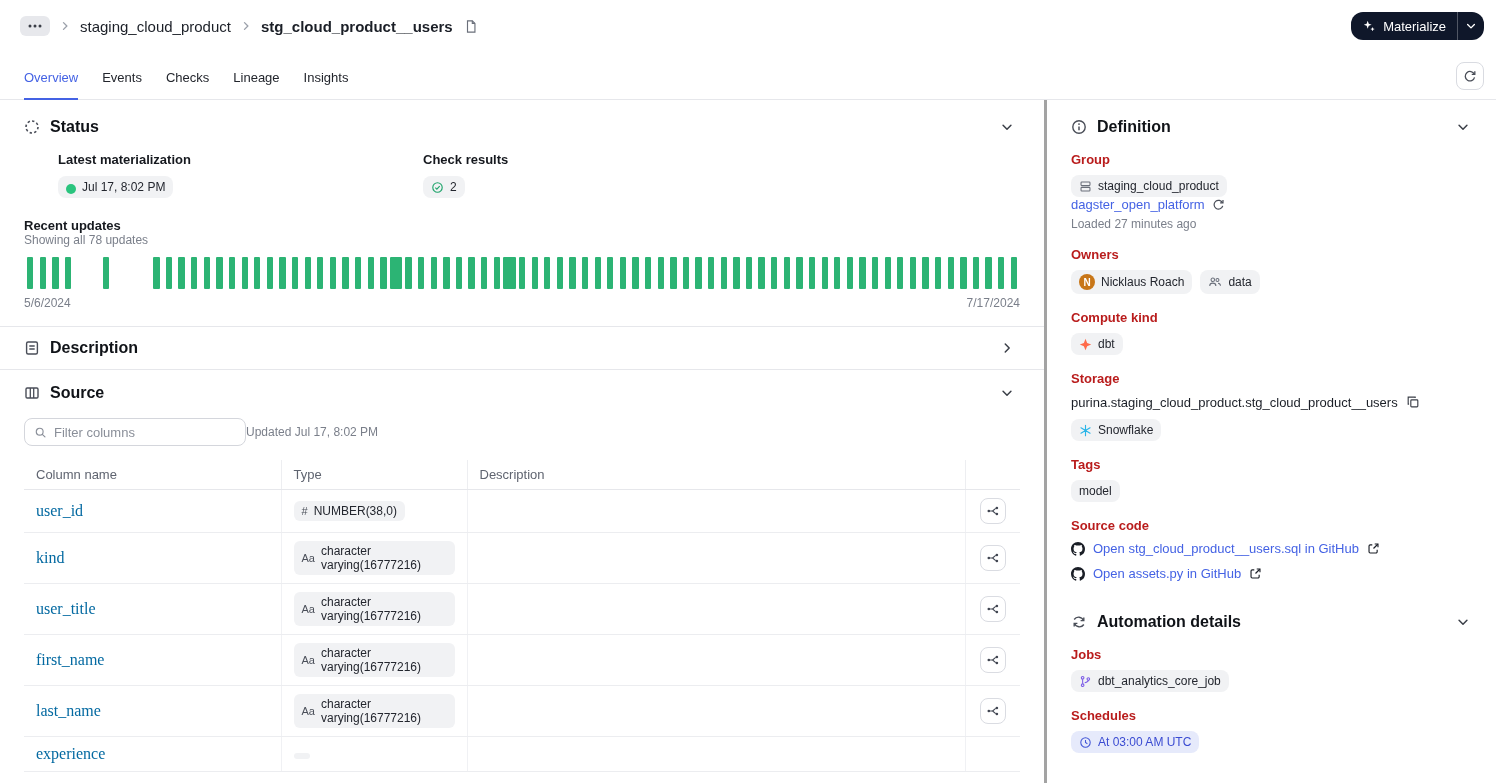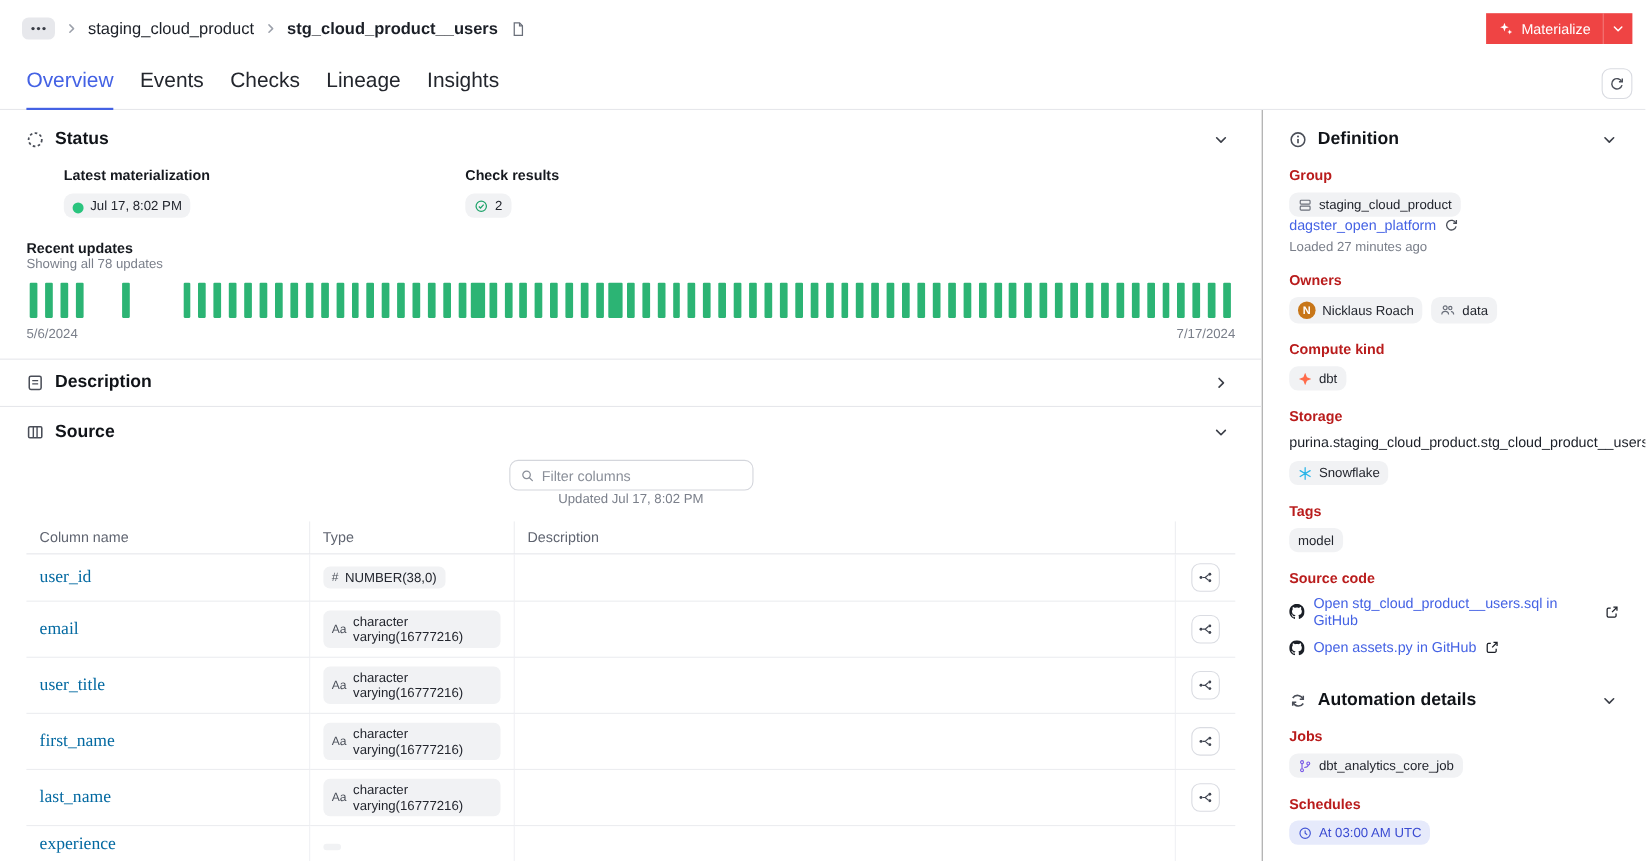--- a/index.html
+++ b/index.html
@@ -18,7 +18,7 @@
   .crumb-current { font-weight:700; }
   .doc-ic { color:#6A6F7A; display:flex; margin-left:2px; background:none; border:none; }
 
-  .mat-btn { display:inline-flex; align-items:stretch; height:28px; background:#ef4444; border-radius:0; color:#fff; overflow:hidden; border:none; padding:0; }
+  .mat-btn { display:inline-flex; align-items:stretch; height:28px; background:#0f172a; border-radius:12px; color:#fff; overflow:hidden; border:none; padding:0; }
   .mat-main { display:flex; align-items:center; gap:7px; padding:0 11px; font-size:13px; font-weight:500; color:#fff; background:none; border:none; }
   .mat-split { display:flex; align-items:center; padding:0 7px; border:none; border-left:1px solid rgba(255,255,255,.28); background:none; color:#fff; }
 

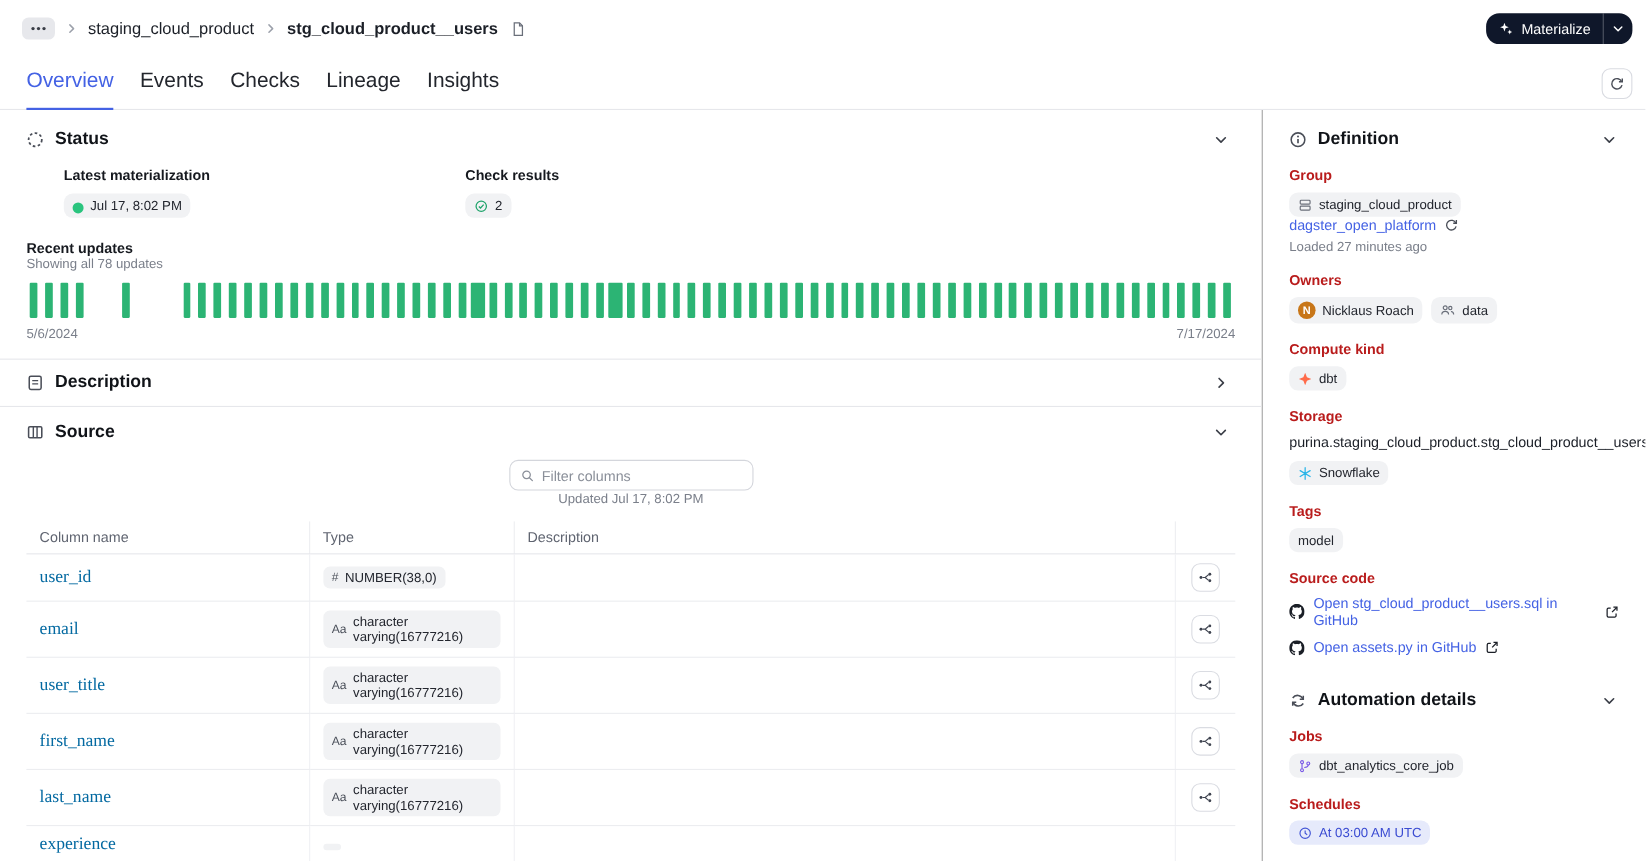--- a/index.html
+++ b/index.html
@@ -25,7 +25,7 @@
   
   .tabs-row { position:relative; height:48px; display:flex; align-items:flex-end; padding:0 24px; border-bottom:1px solid #E6E7EB; }
   .tab-list { display:flex; gap:24px; }
-  .tab { position:relative; background:none; border:none; font-size:19px; color:#23262D; padding:15px 0 14px;text-align:right; }
+  .tab { position:relative; background:none; border:none; font-size:13px; color:#23262D; padding:15px 0 14px;text-align:right; }
   .tab.active { color:#4462E4; font-weight:500; }
   .tab.active::after { content:""; position:absolute; left:0; right:0; bottom:-1px; height:2px; background:#4462E4; }
   .refresh-top { position:absolute; right:12px; top:50%; transform:translateY(-50%); width:28px; height:28px; border:1px solid #D9DBE1; border-radius:8px; background:#fff; color:#4A4E58; display:flex; align-items:center; justify-content:center; }

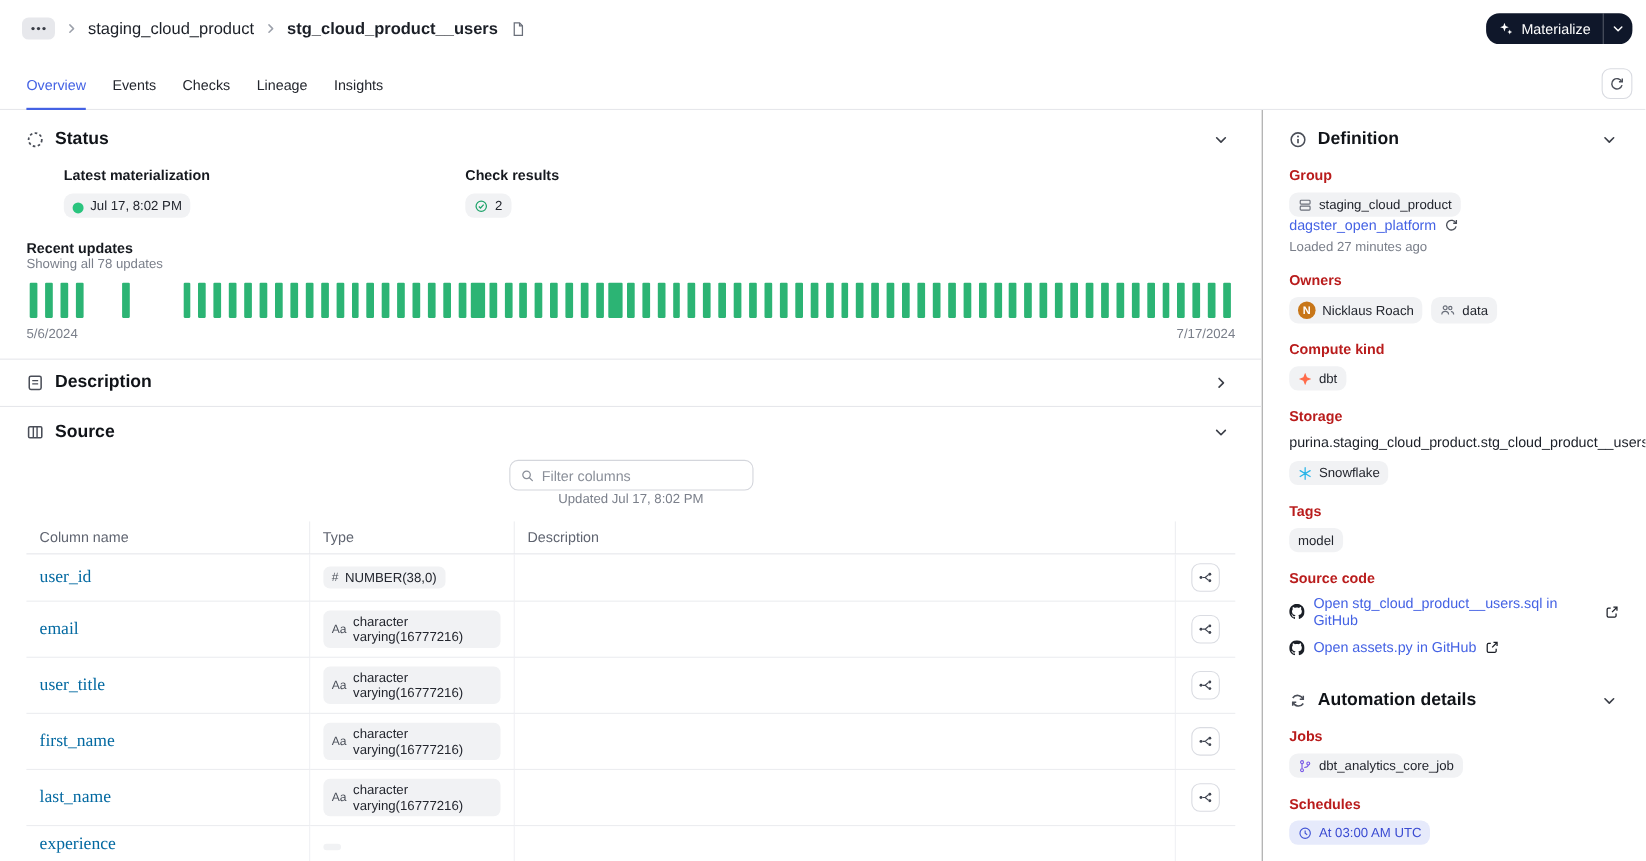--- a/index.html
+++ b/index.html
@@ -32,7 +32,7 @@
 
   
   .main { display:flex; height:683px; }
-  .left-col { width:1148px; flex:none; border-right:1px solid #a3a3a3; overflow:hidden; }
+  .left-col { width:1047px; flex:none; border-right:3px solid #a3a3a3; overflow:hidden; }
   .right-col { flex:1; overflow:hidden; }
 
   

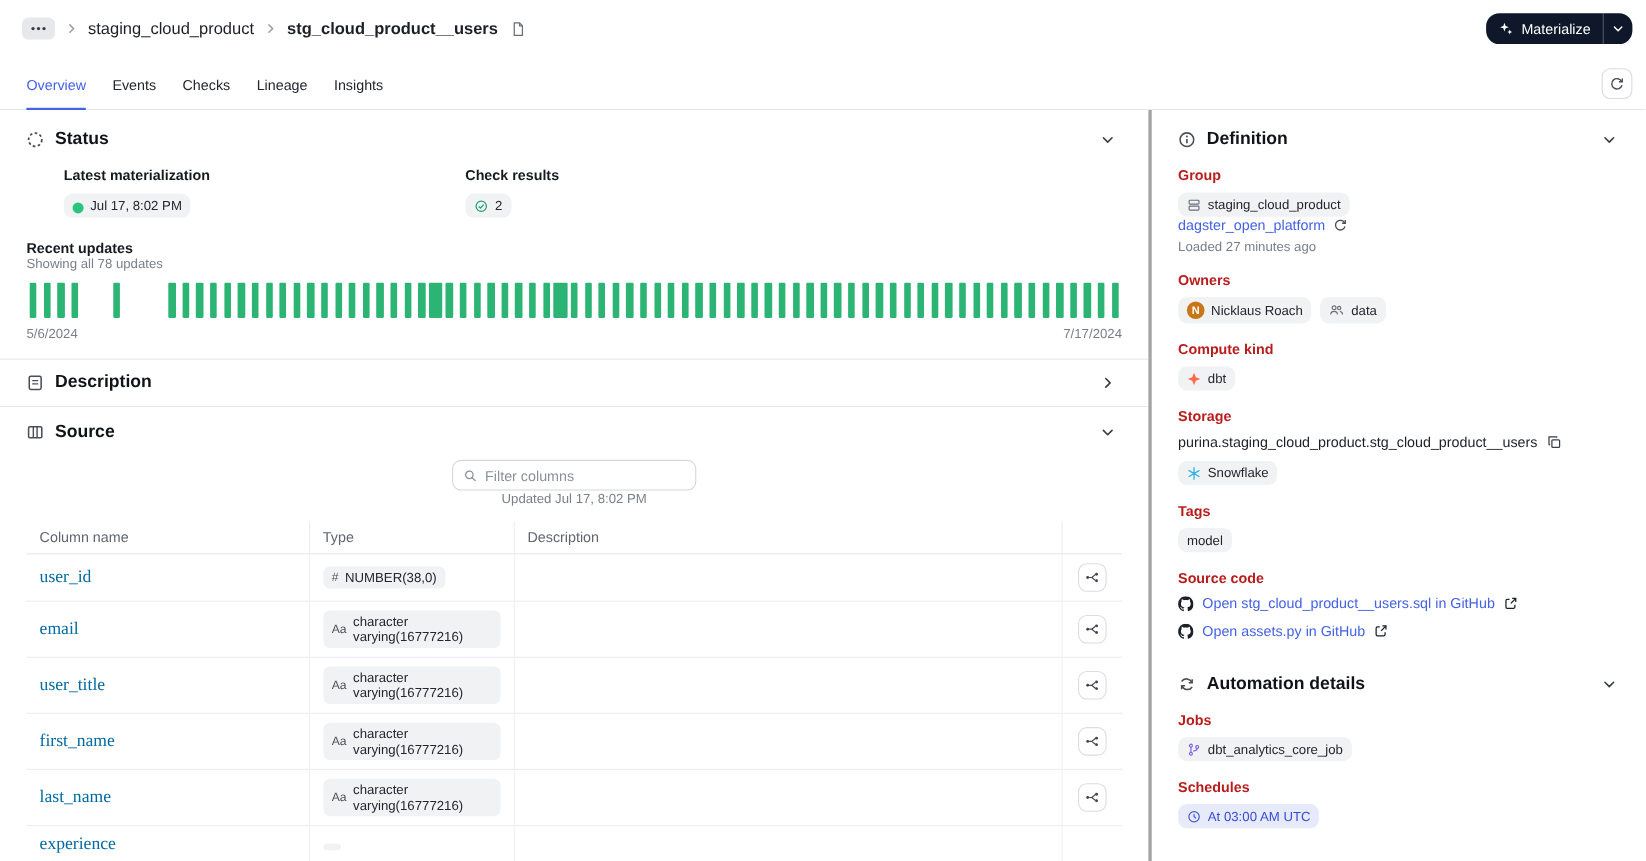--- a/index.html
+++ b/index.html
@@ -89,7 +89,7 @@
   .code-loc .reload { color:#4A4E58; display:flex; background:none; border:none; }
   .loaded { font-size:12px; color:#7A7F8A; margin-top:5px; }
   .avatar { width:16px; height:16px; border-radius:50%; background:#C87618; color:#fff; font-size:10px; font-weight:700; display:inline-flex; align-items:center; justify-content:center; }
-  .storage-line { display:flex; gap:7px; font-size:13px; margin-bottom:9px; }
+  .storage-line { display:flex; align-items:center; gap:7px; font-size:13px; margin-bottom:9px; }
   .copy-btn { background:none; border:none; color:#3A3E47; display:flex; padding:1px; }
   .src-link { display:flex; align-items:center; gap:8px; margin-bottom:10px; }
   .gh-ic { color:#1B1F27; display:flex; }

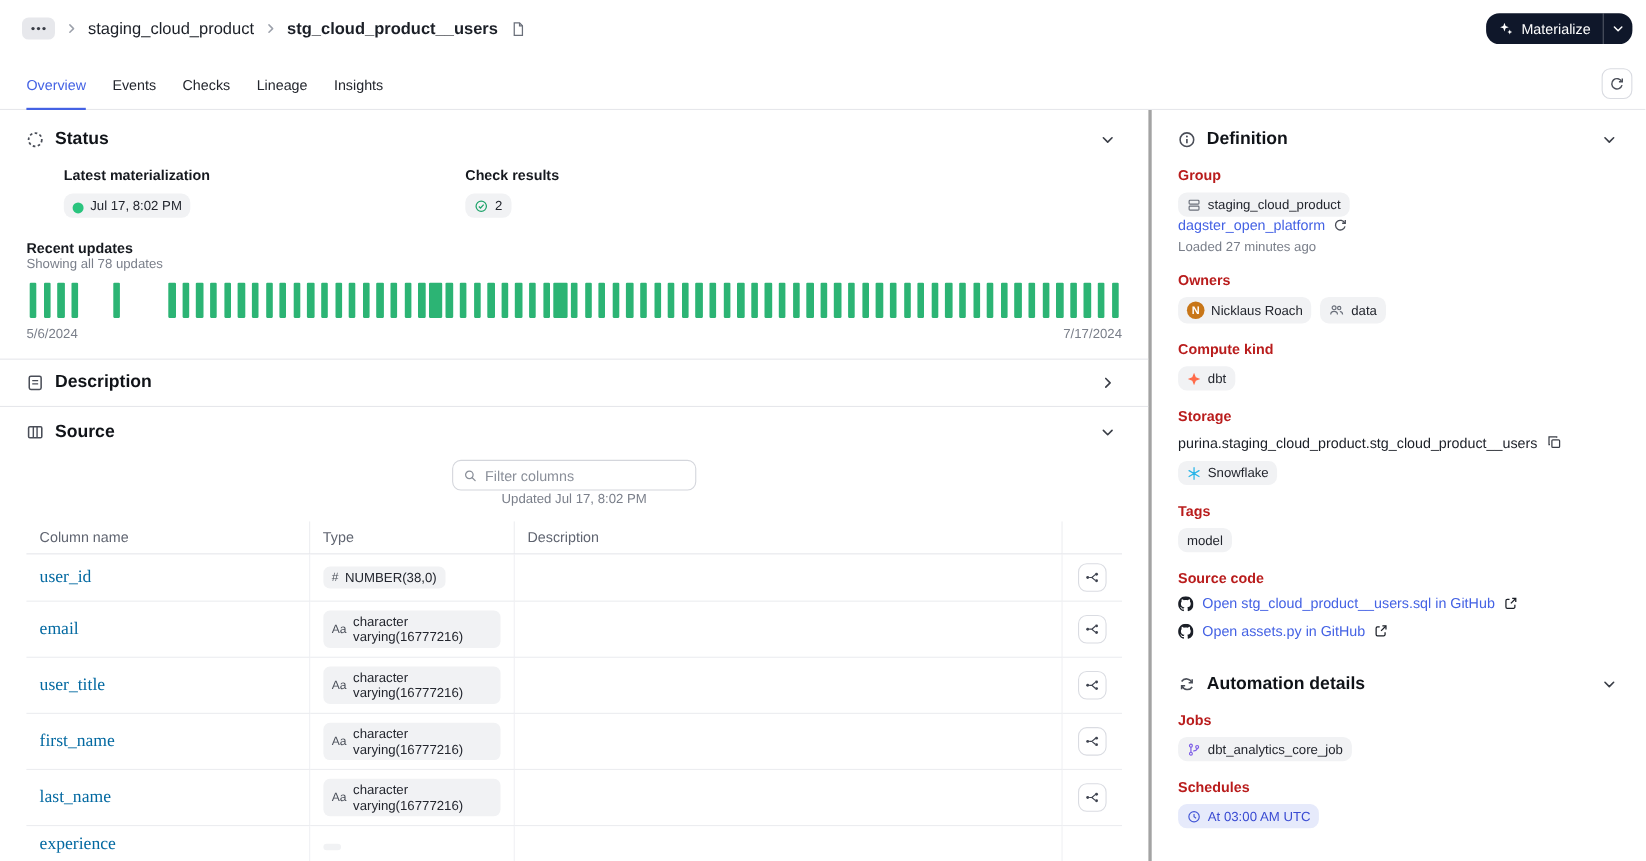--- a/index.html
+++ b/index.html
@@ -62,7 +62,7 @@
   .sec-slim .section-hdr { padding-top:12px; padding-bottom:12px; }
 
   
-  .filter-row { display:flex; justify-content:flex-start; align-items:center; padding:16px 24px 0;flex-direction:column; }
+  .filter-row { display:flex; justify-content:flex-start; align-items:center; padding:16px 24px 0; }
   .filter-input { display:flex; align-items:center; gap:7px; width:222px; height:28px; border:1px solid #D4D6DC; border-radius:8px; padding:0 9px; color:#8A8F99; background:#fff; }
   .filter-input input { border:none; outline:none; flex:1; font-size:13px; color:#1B1F27; min-width:0; }
   .filter-input input::placeholder { color:#8A8F99; }

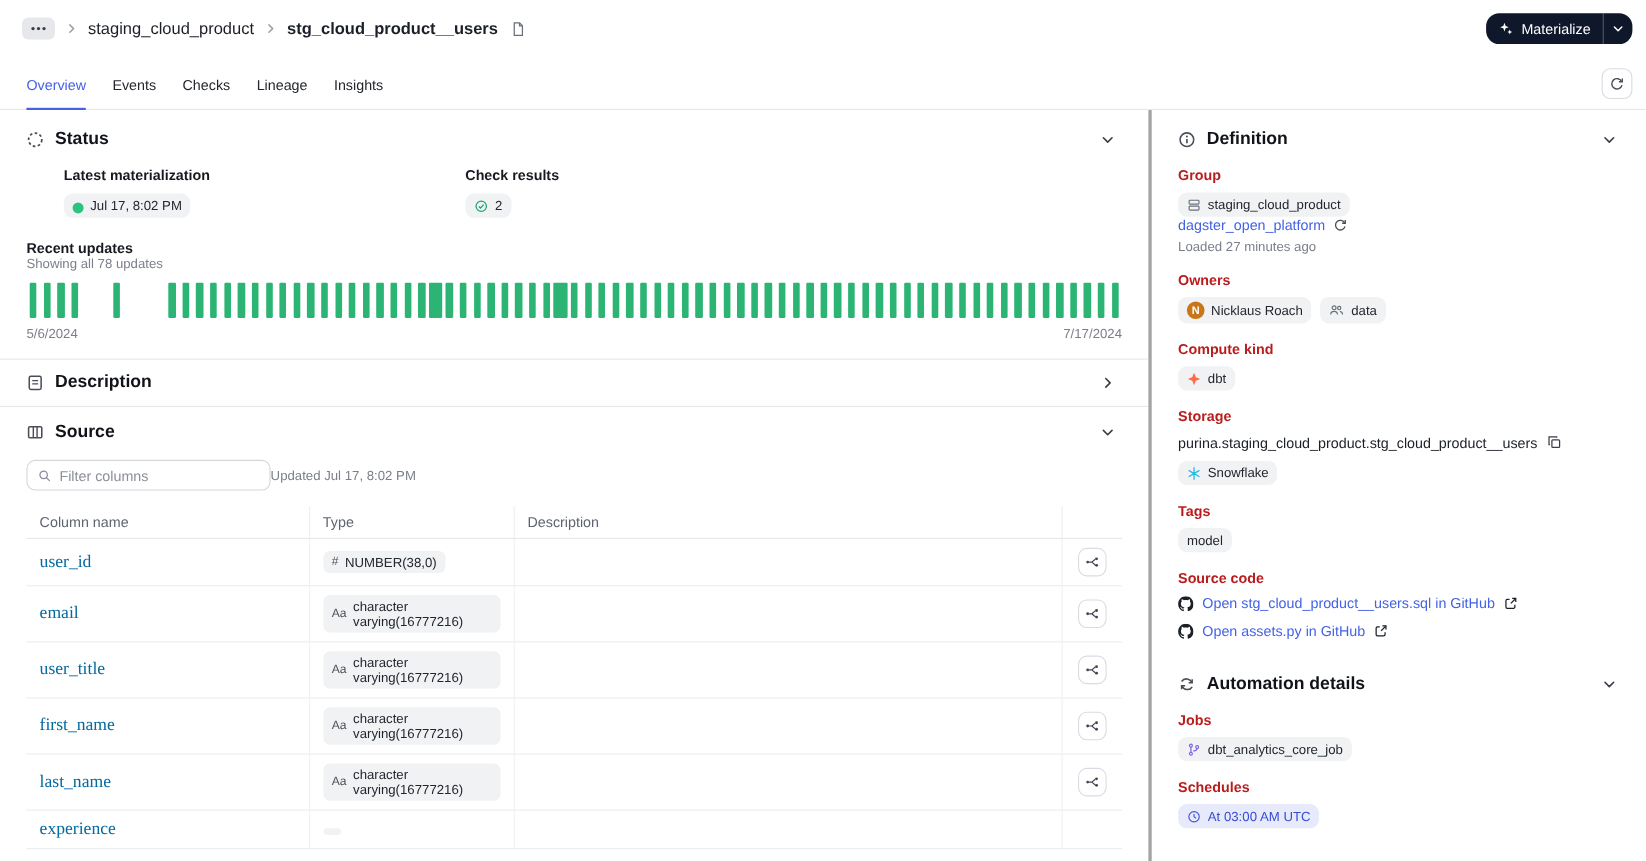--- a/index.html
+++ b/index.html
@@ -518,7 +518,7 @@
                 </button></td>
             </tr>
             <tr>
-              <td class="c-name">email</td>
+              <td class="c-name">kind</td>
               <td><span class="type-badge">
                   <span class="k-sym">Aa</span>
                   <span>character varying(16777216)</span>

